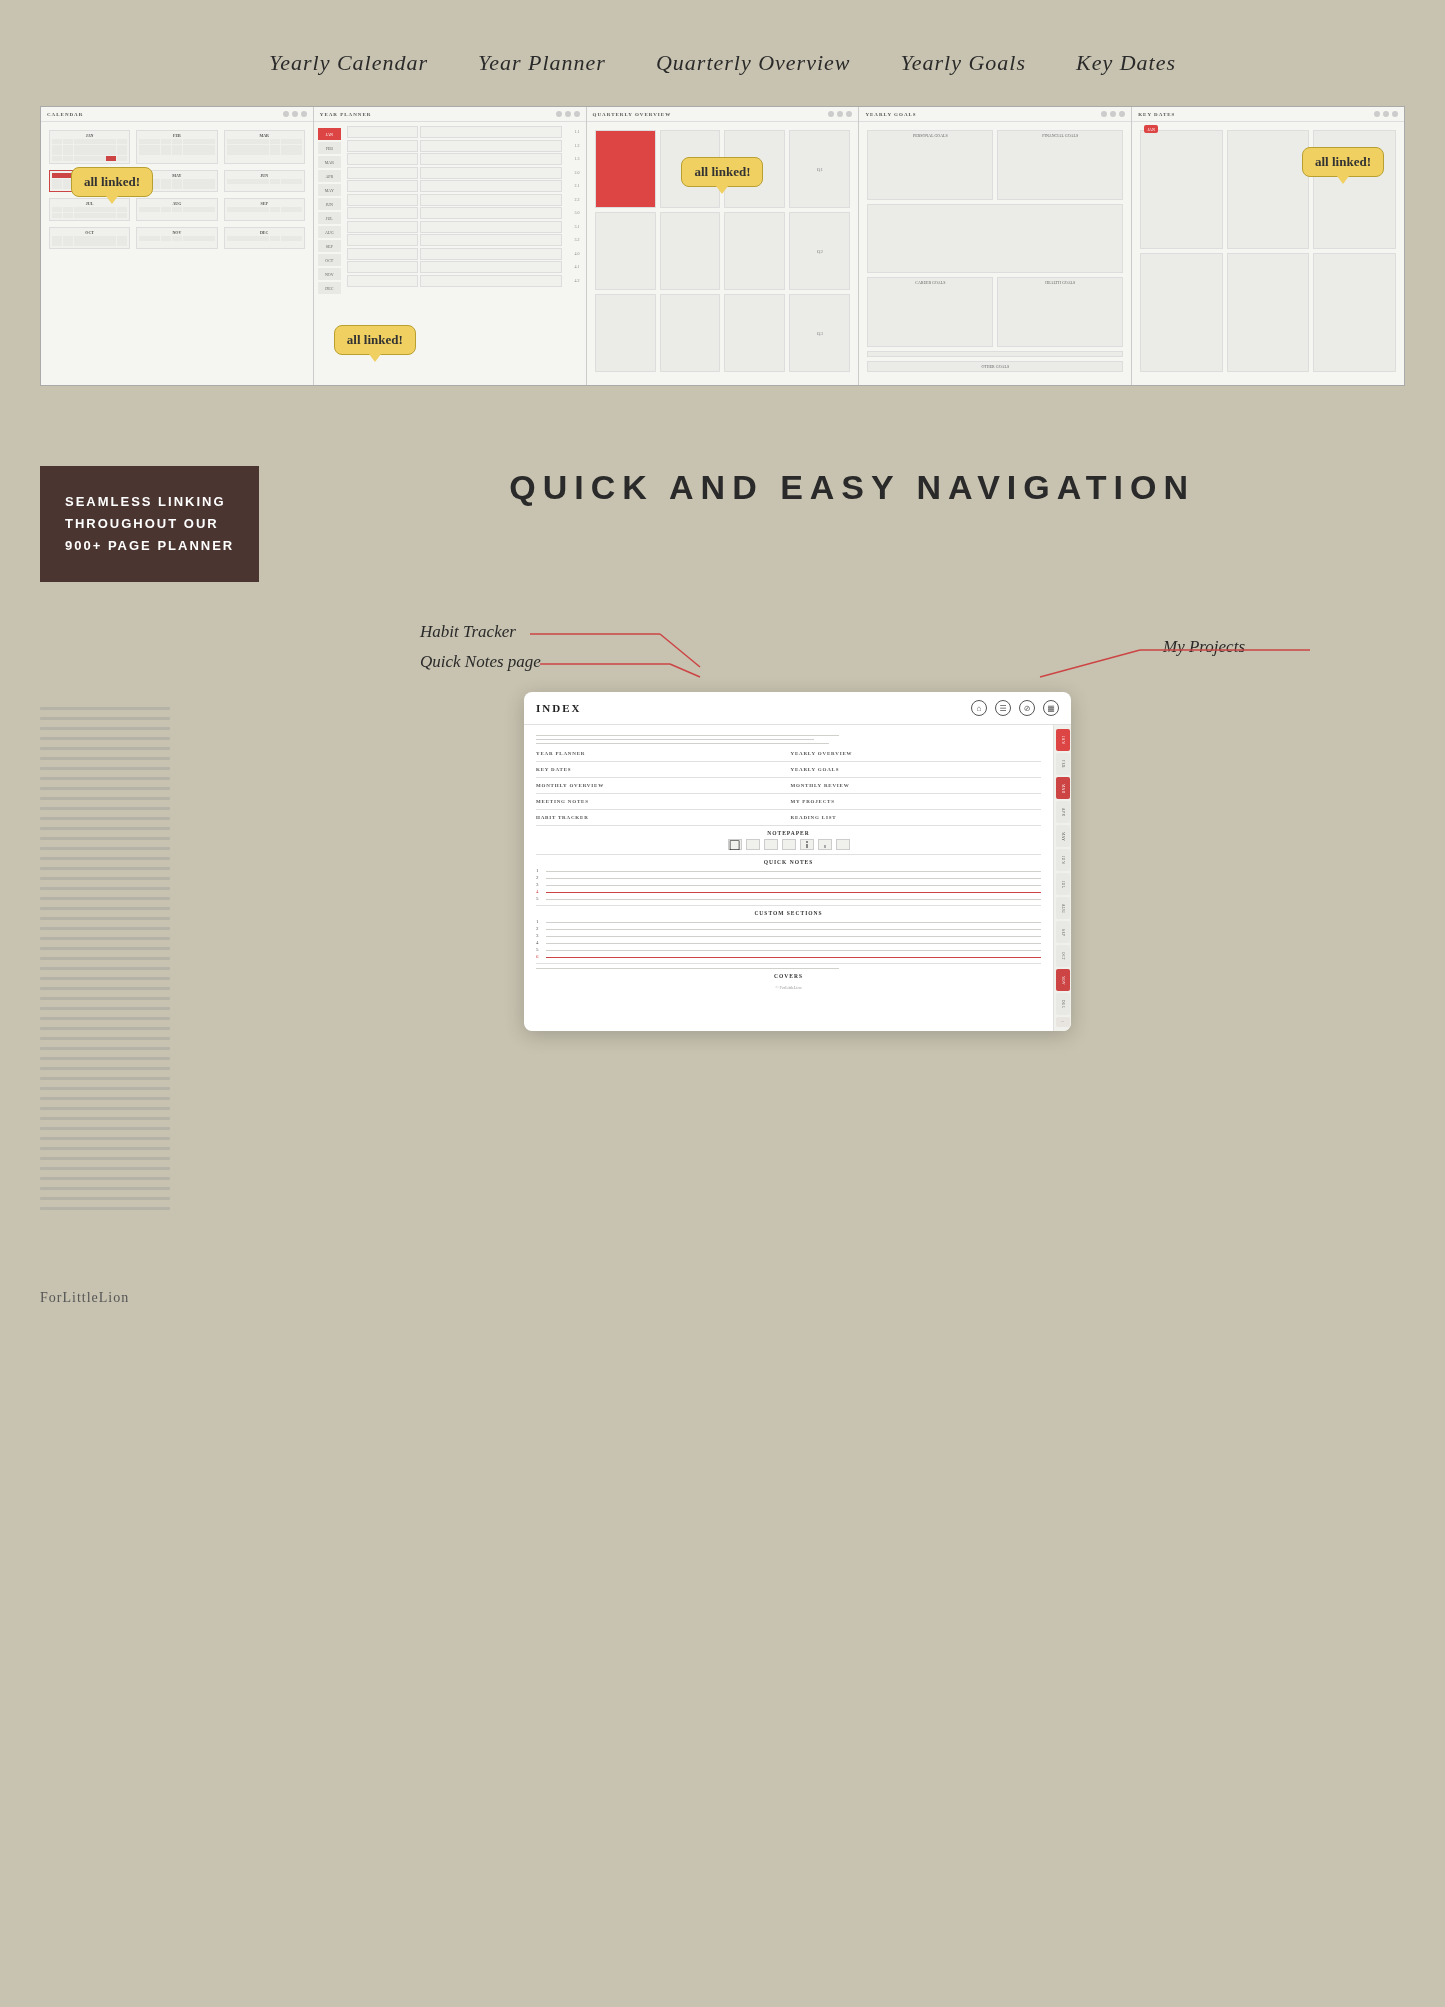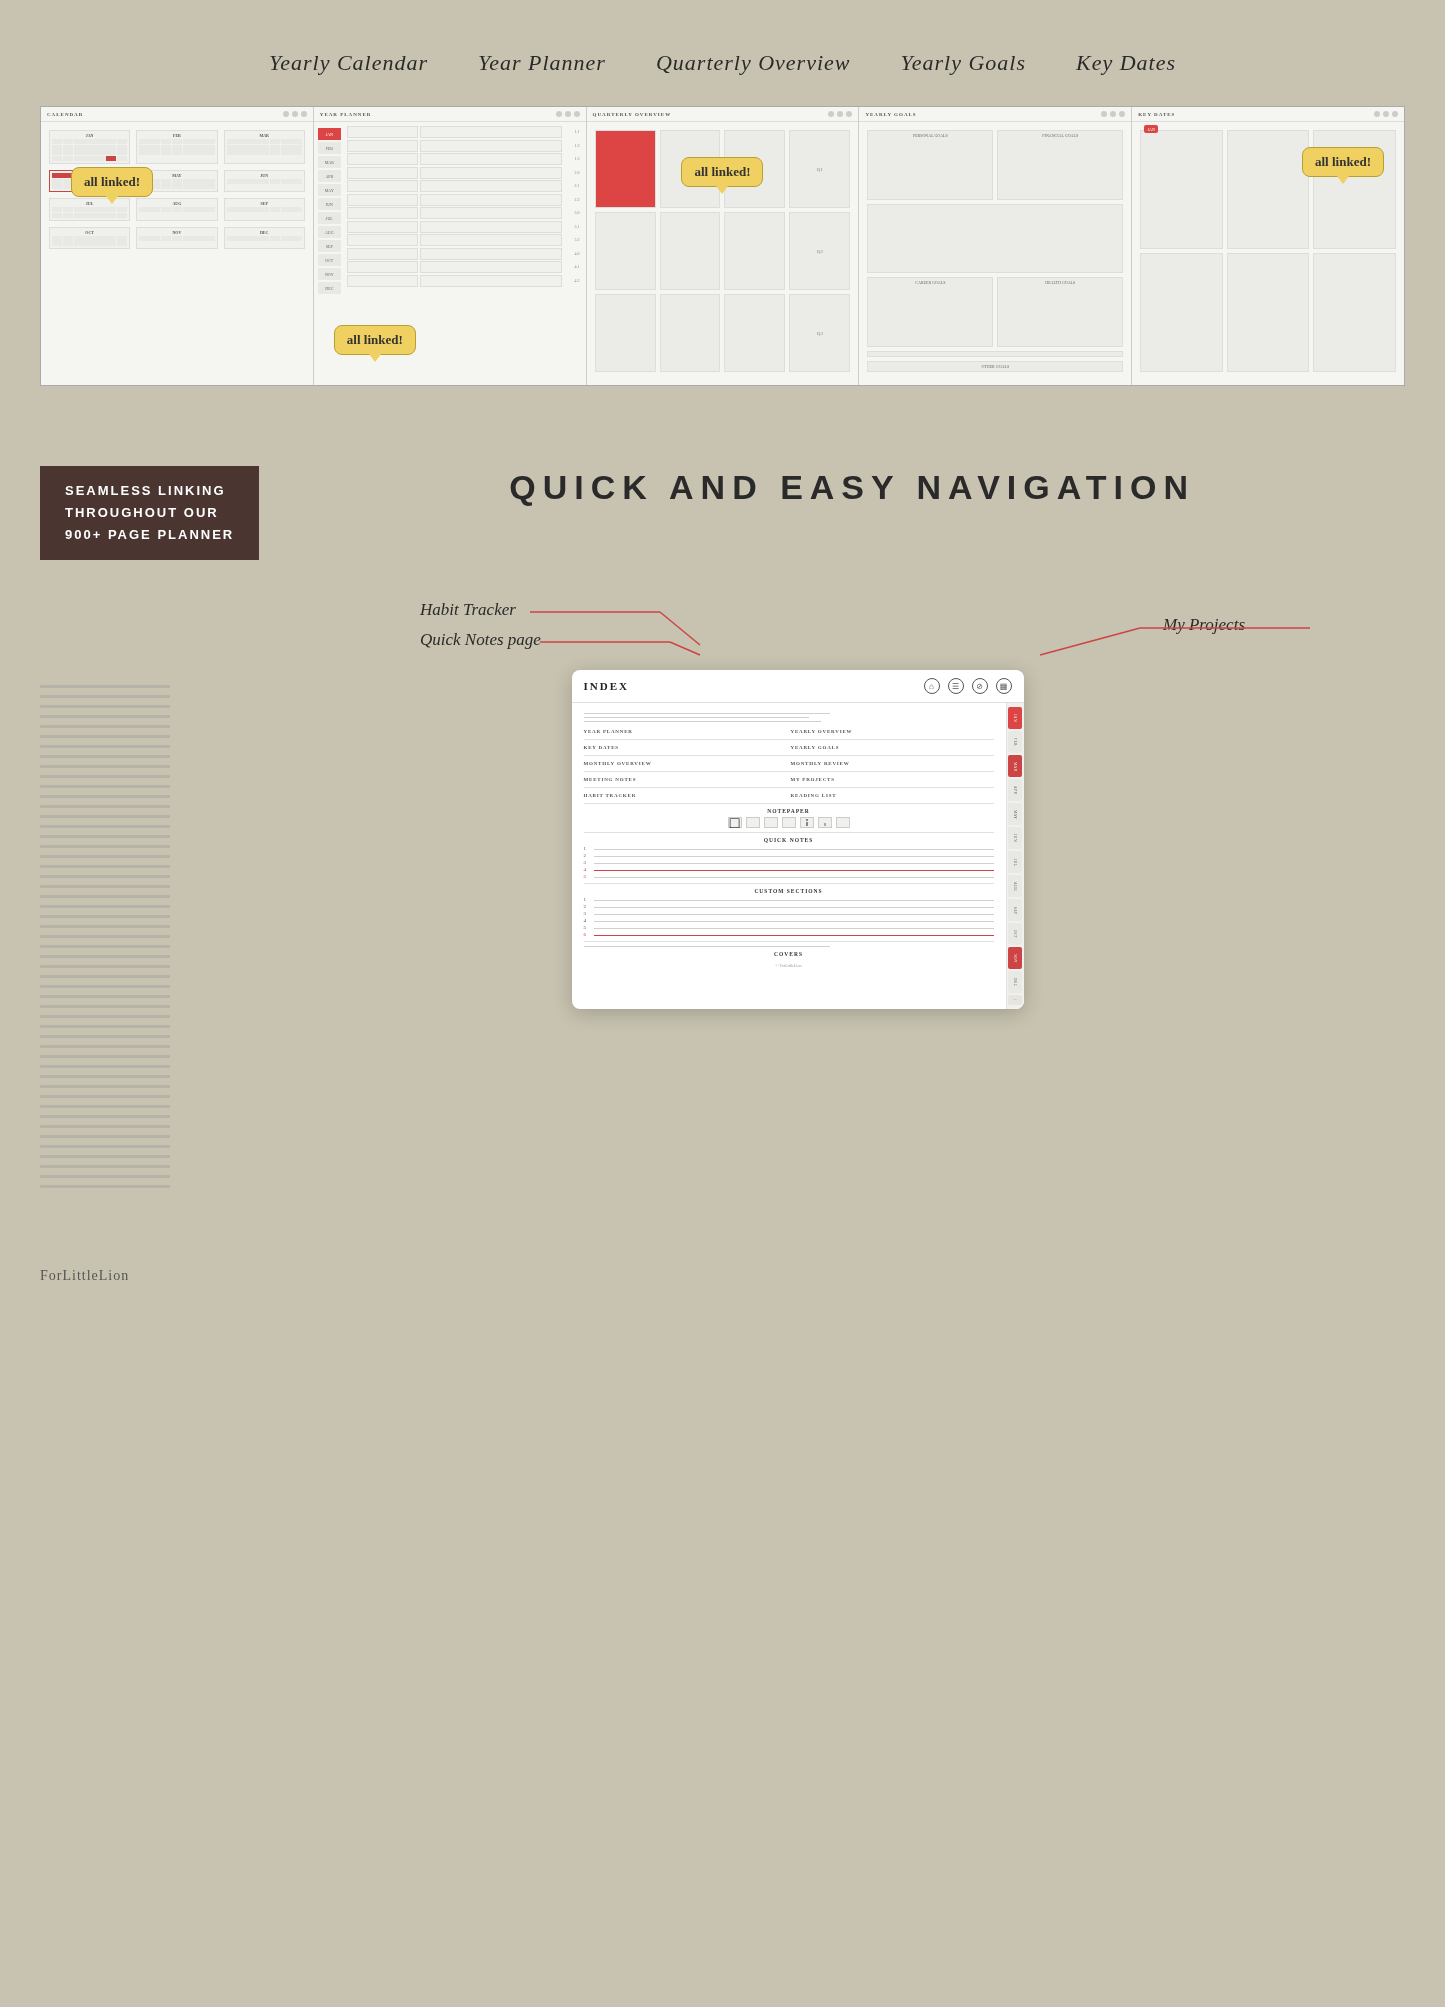--- a/index.html
+++ b/index.html
@@ -206,7 +206,7 @@
     .linking-box {
       background: #4a3530;
       color: white;
-      padding: 14px 25px;
+      padding: 25px 25px;
       min-width: 200px;
       max-width: 220px;
       line-height: 1.5;

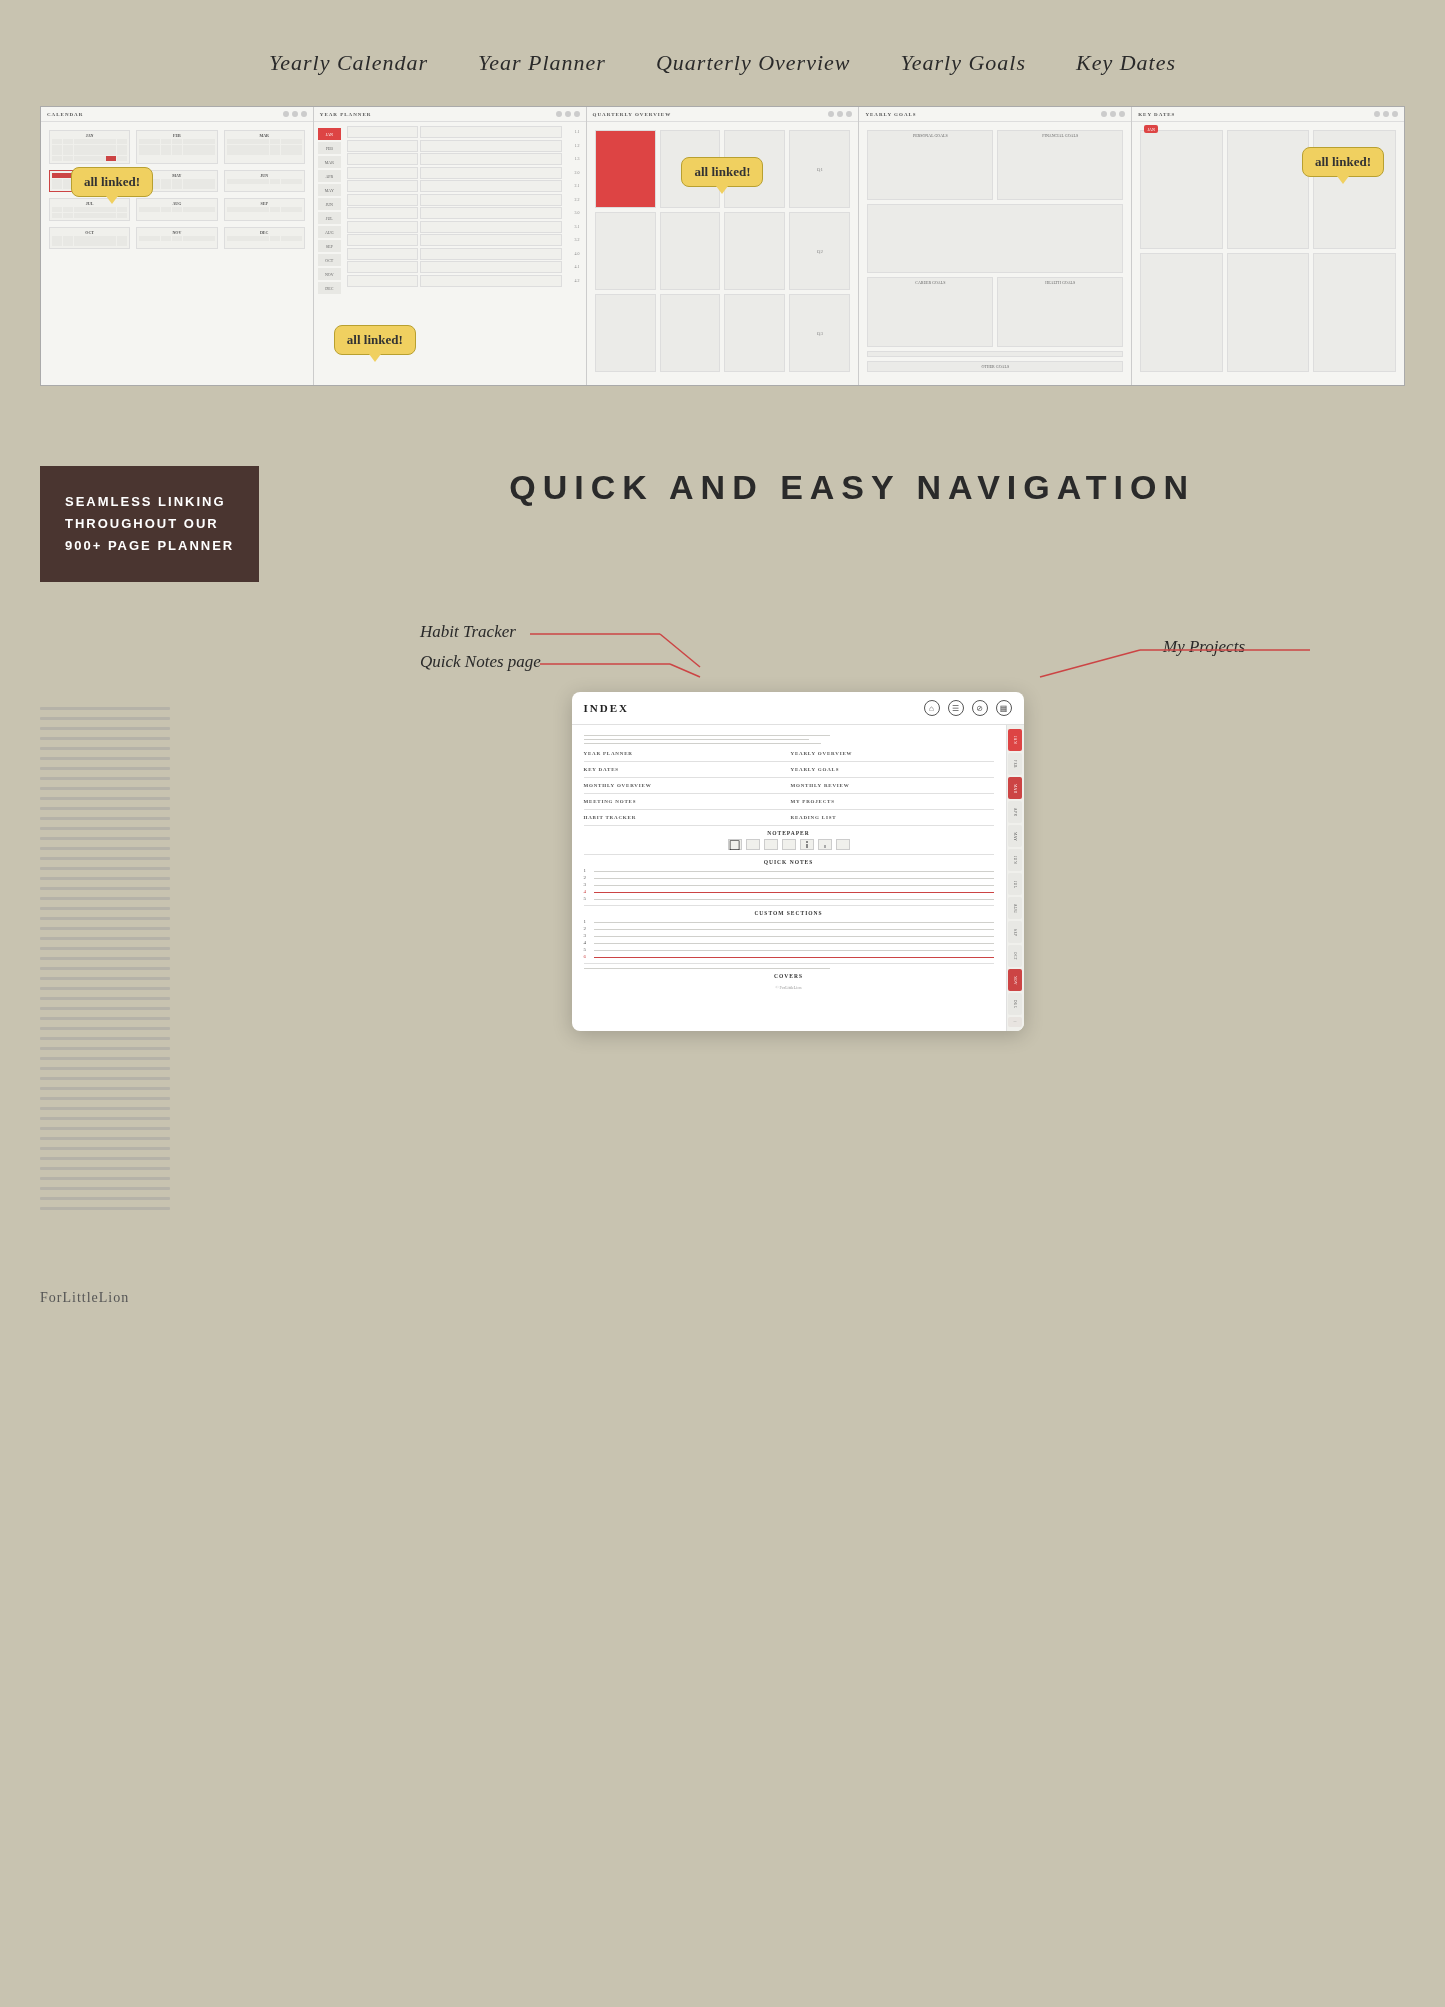--- a/index.html
+++ b/index.html
@@ -940,7 +940,7 @@
       <div style="width:130px;height:3px;background:#b5b2a8;border-radius:1px;"></div>
     </div>
 
-    <div class="index-device" style="width:452px;">
+    <div class="index-device" style="width:547px;">
 
       <div class="device-header">
         <span class="device-title">INDEX</span>

